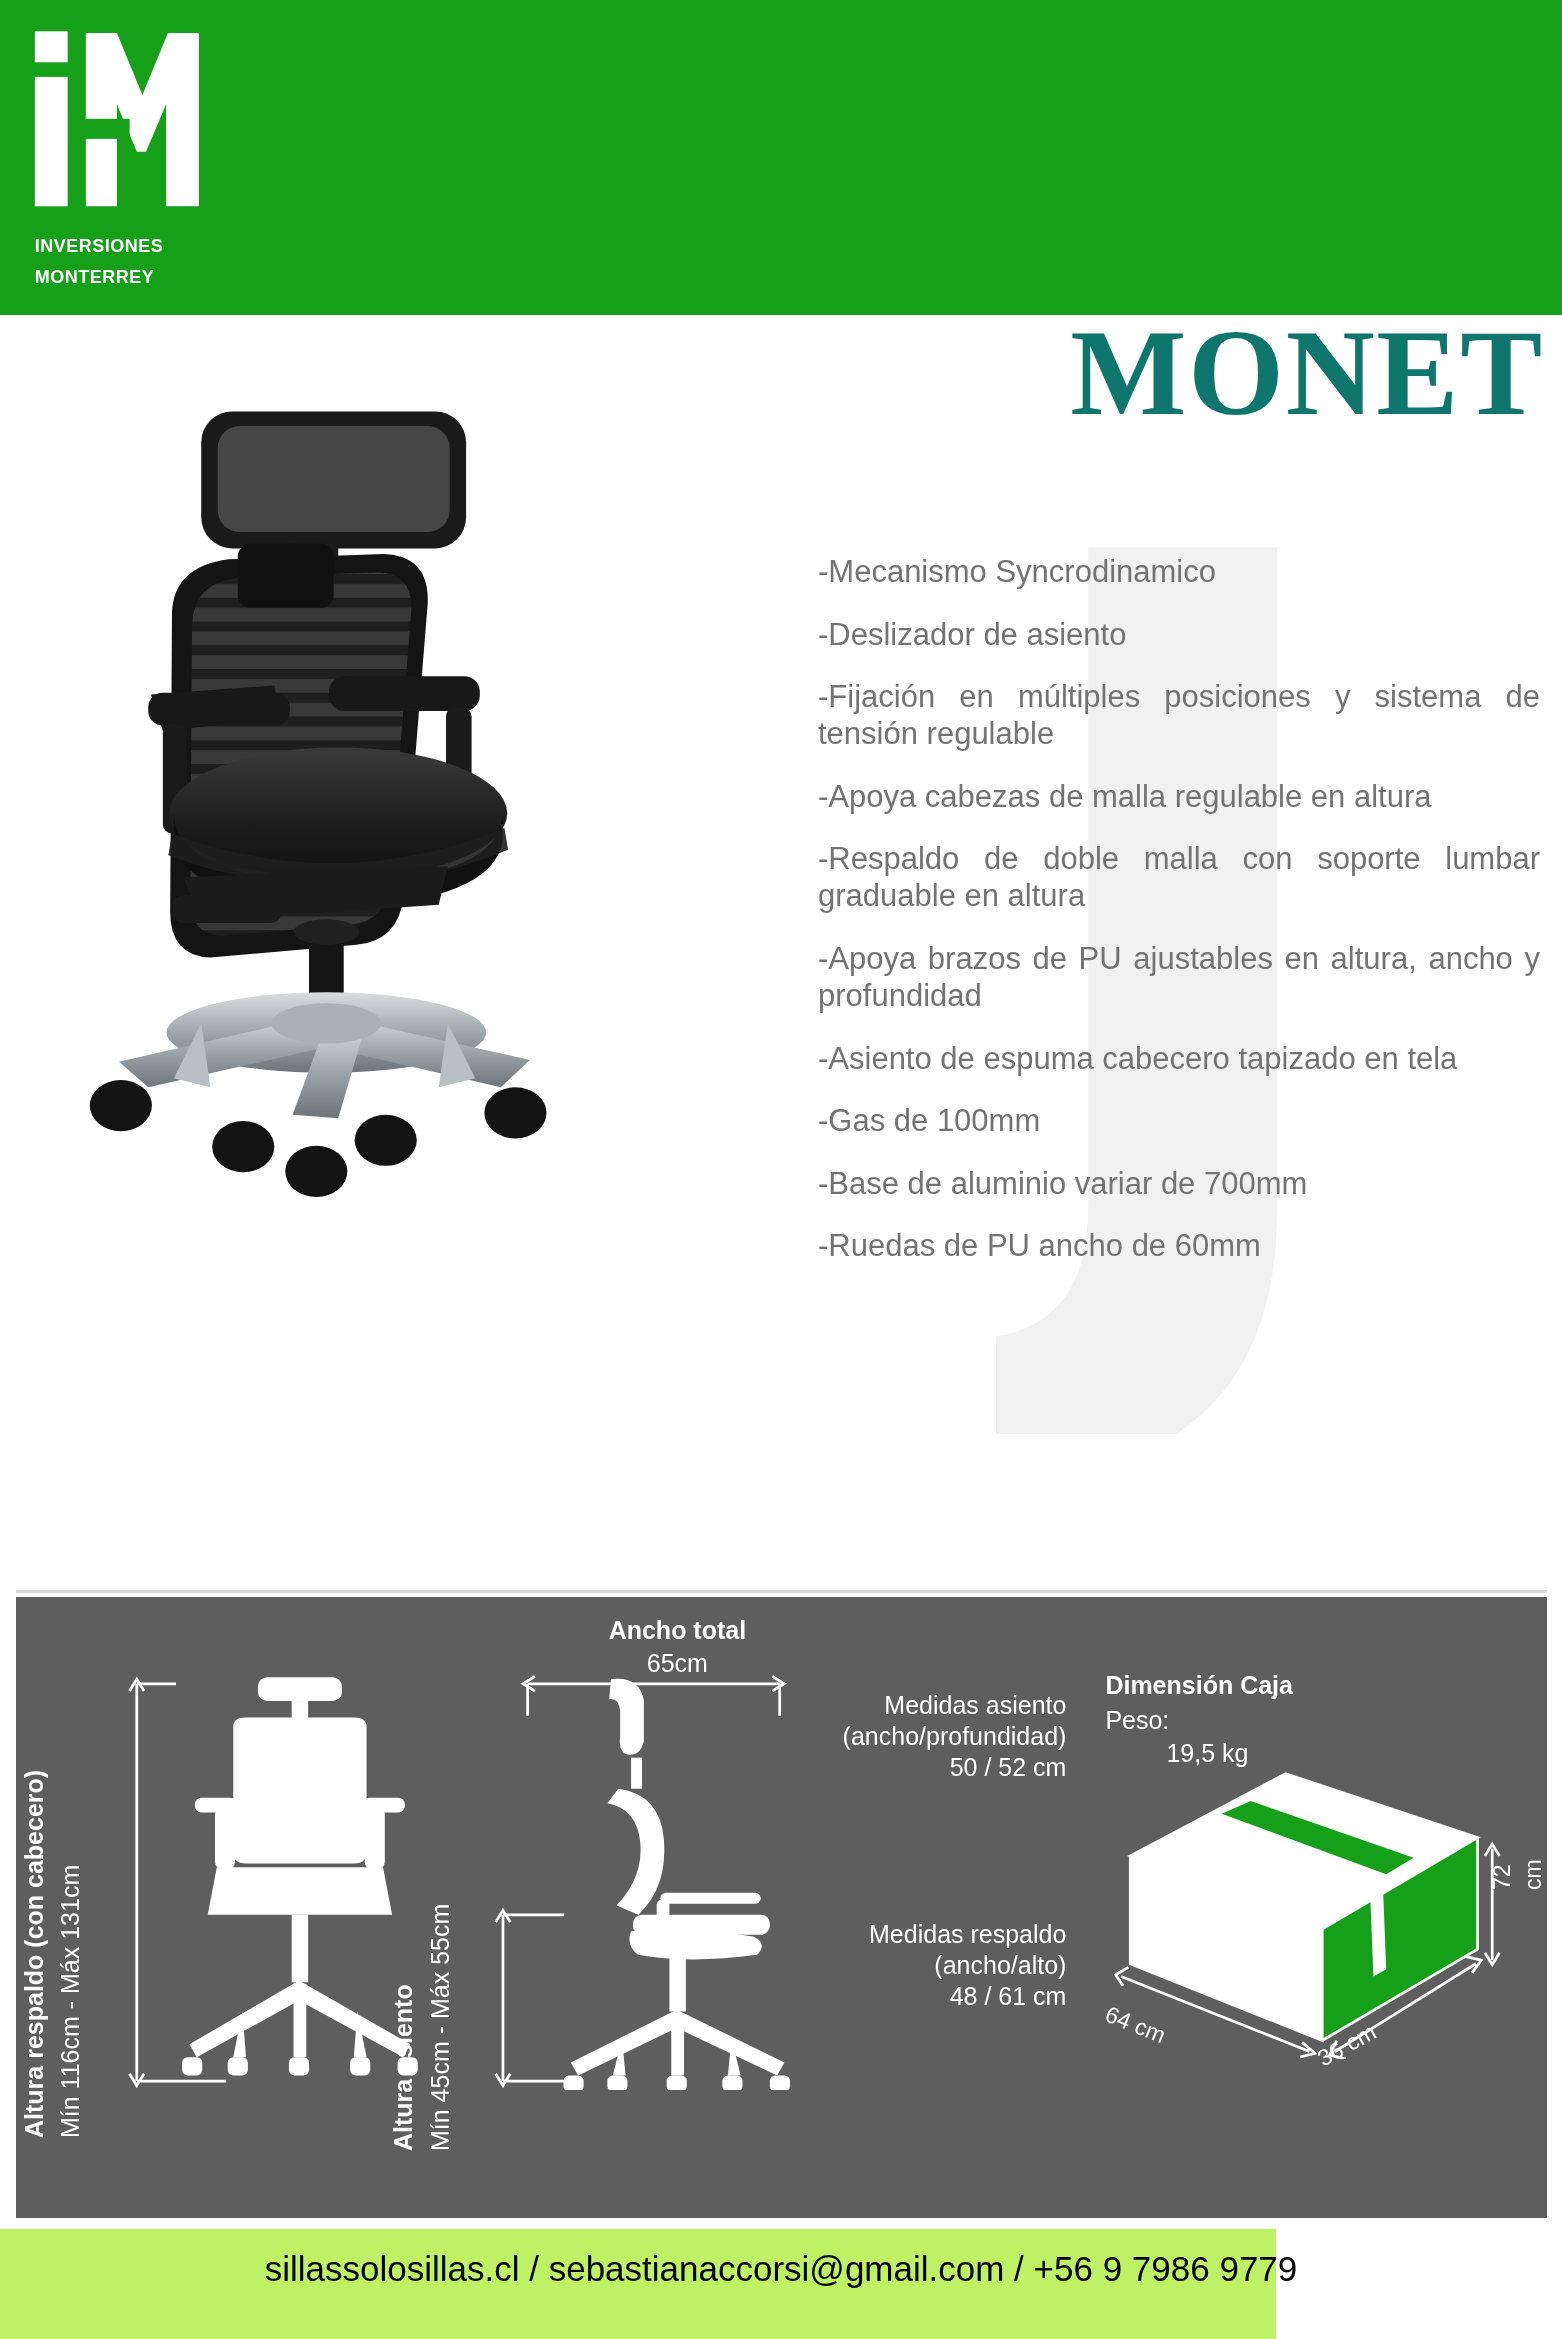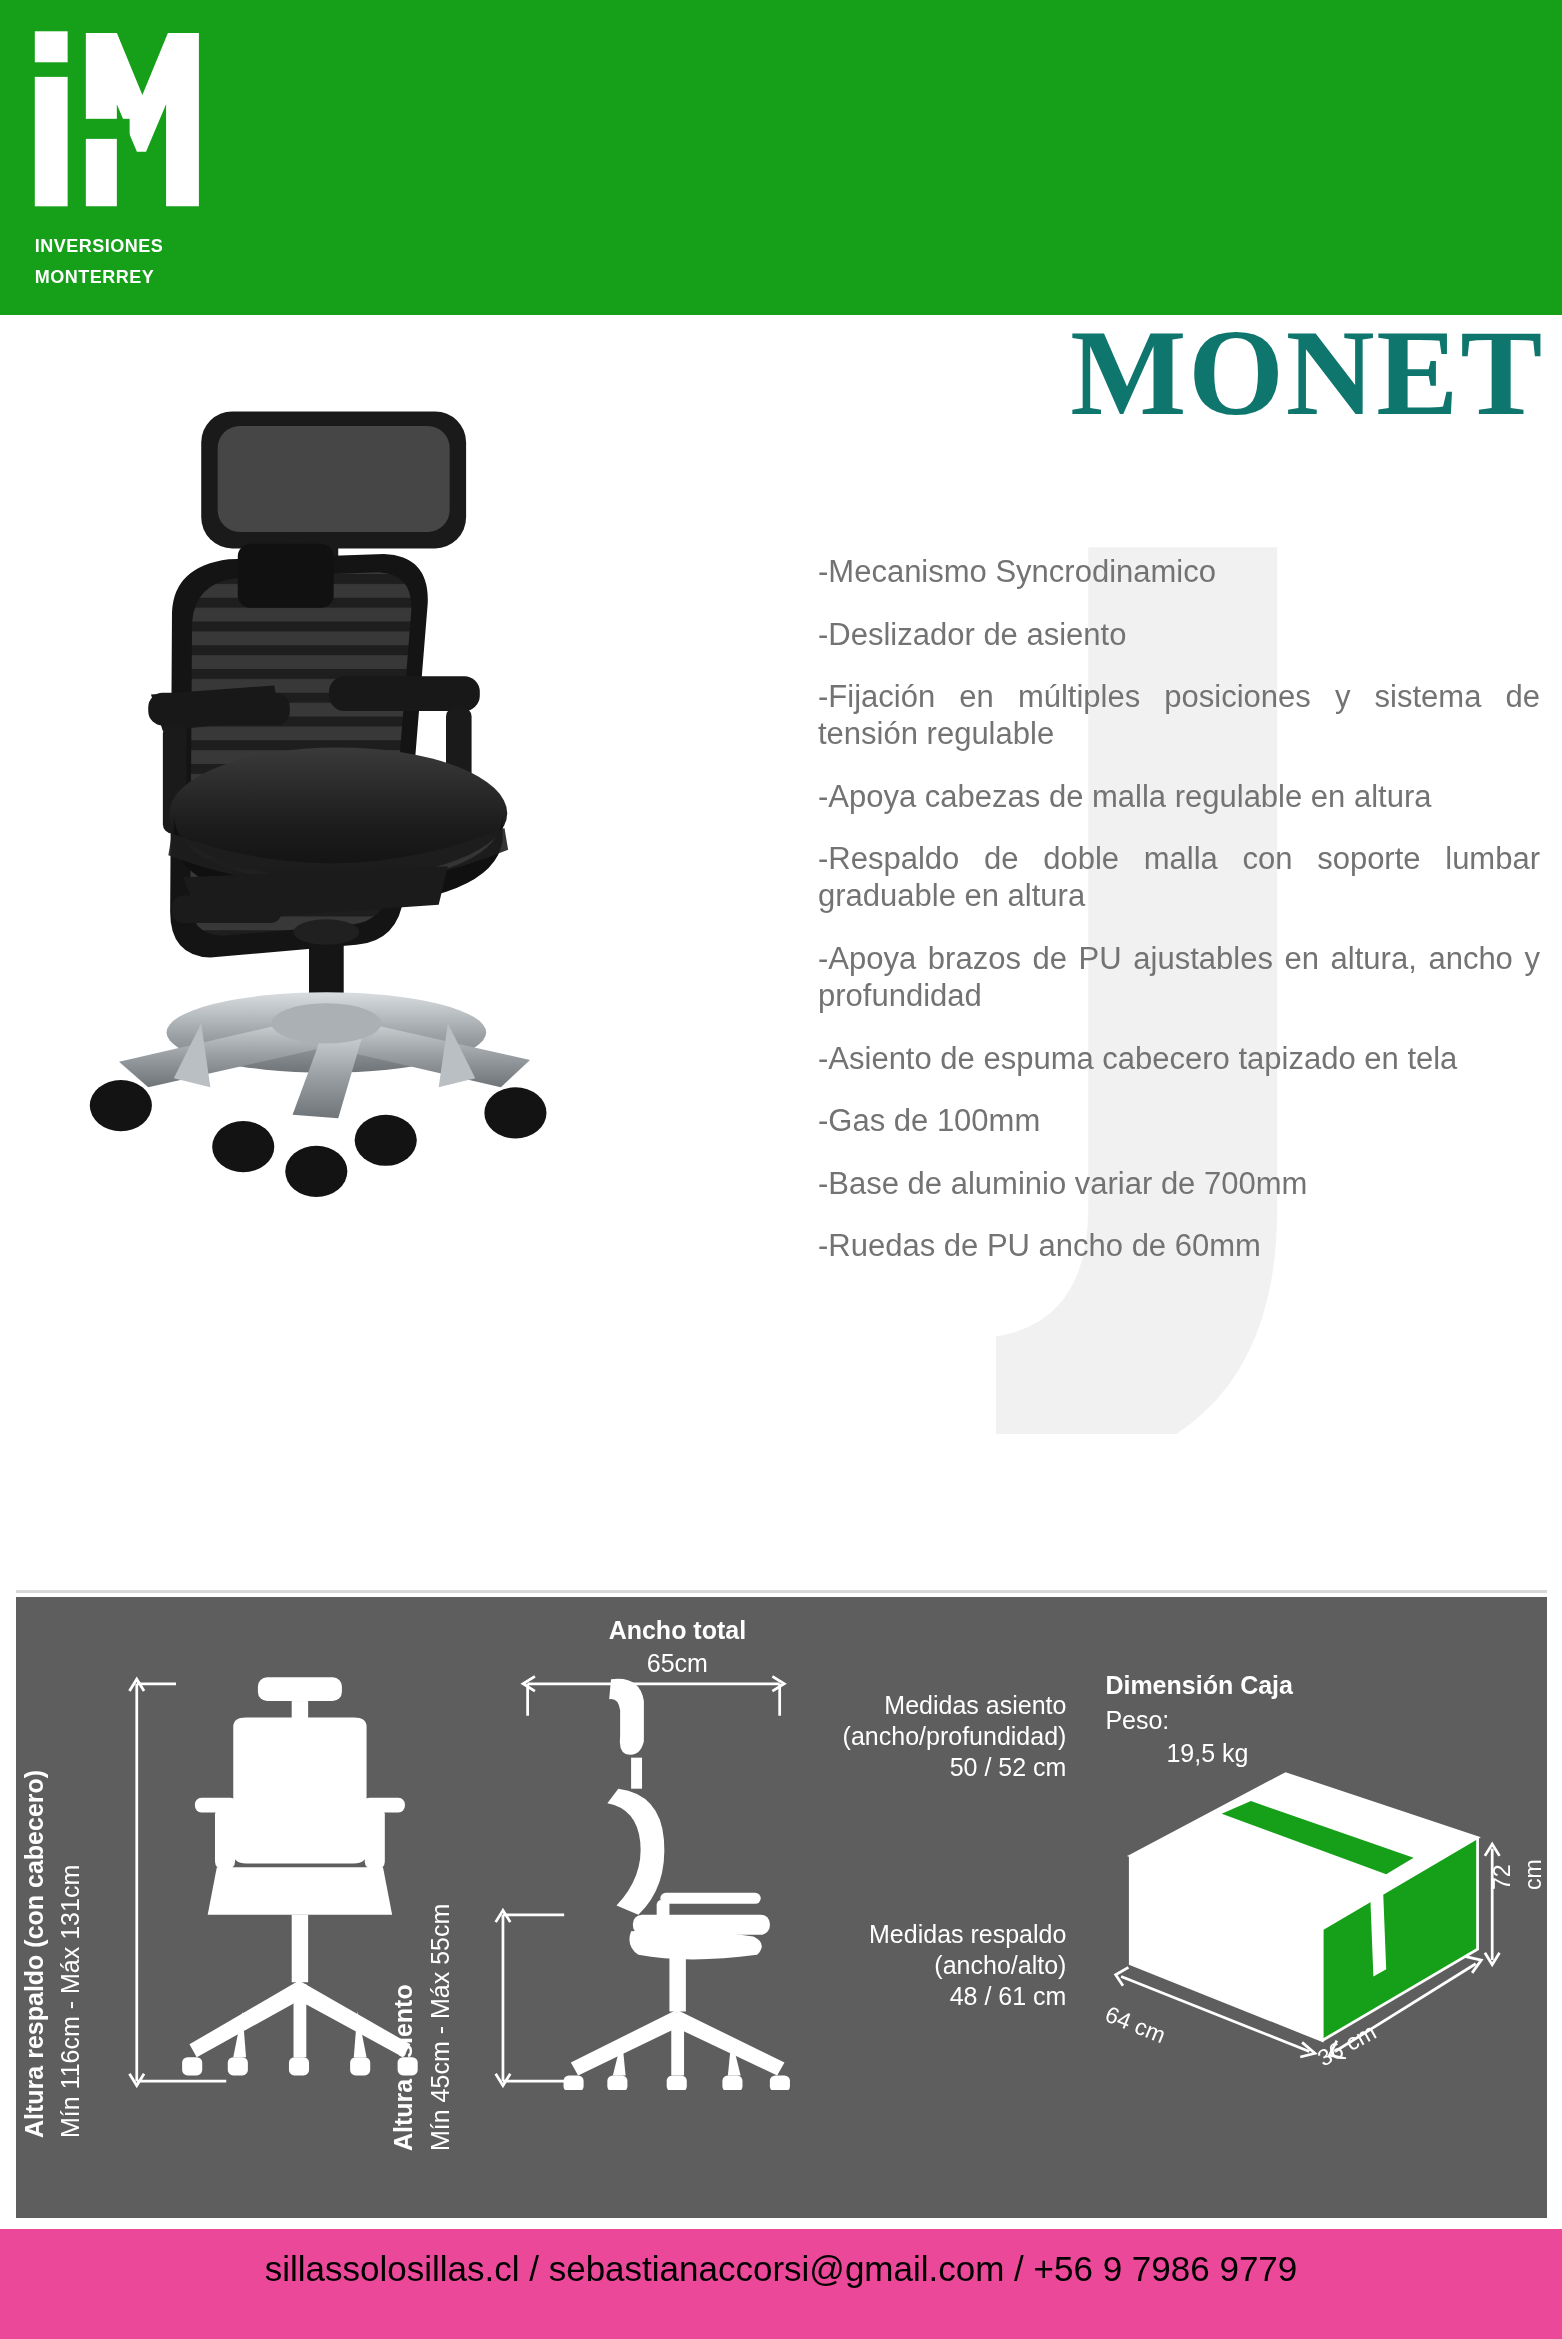--- a/index.html
+++ b/index.html
@@ -164,9 +164,9 @@
     position: absolute;
     left: 0;
     top: 2229px;
-    width: 1562px;
+    width: 1276px;
     height: 110px;
-    background: #ec4899;
+    background: #bef264;
   }
   .footer-text {
     position: absolute;

